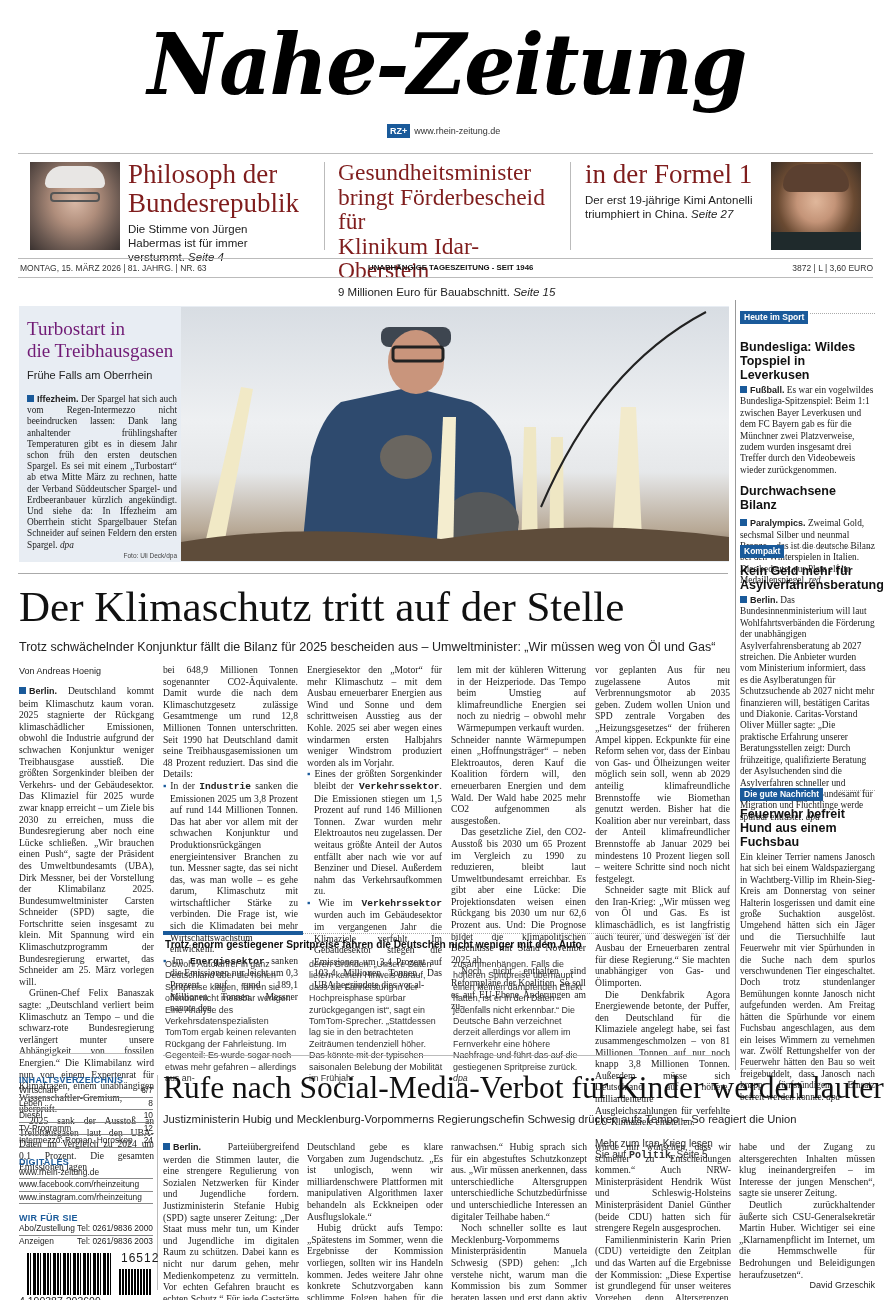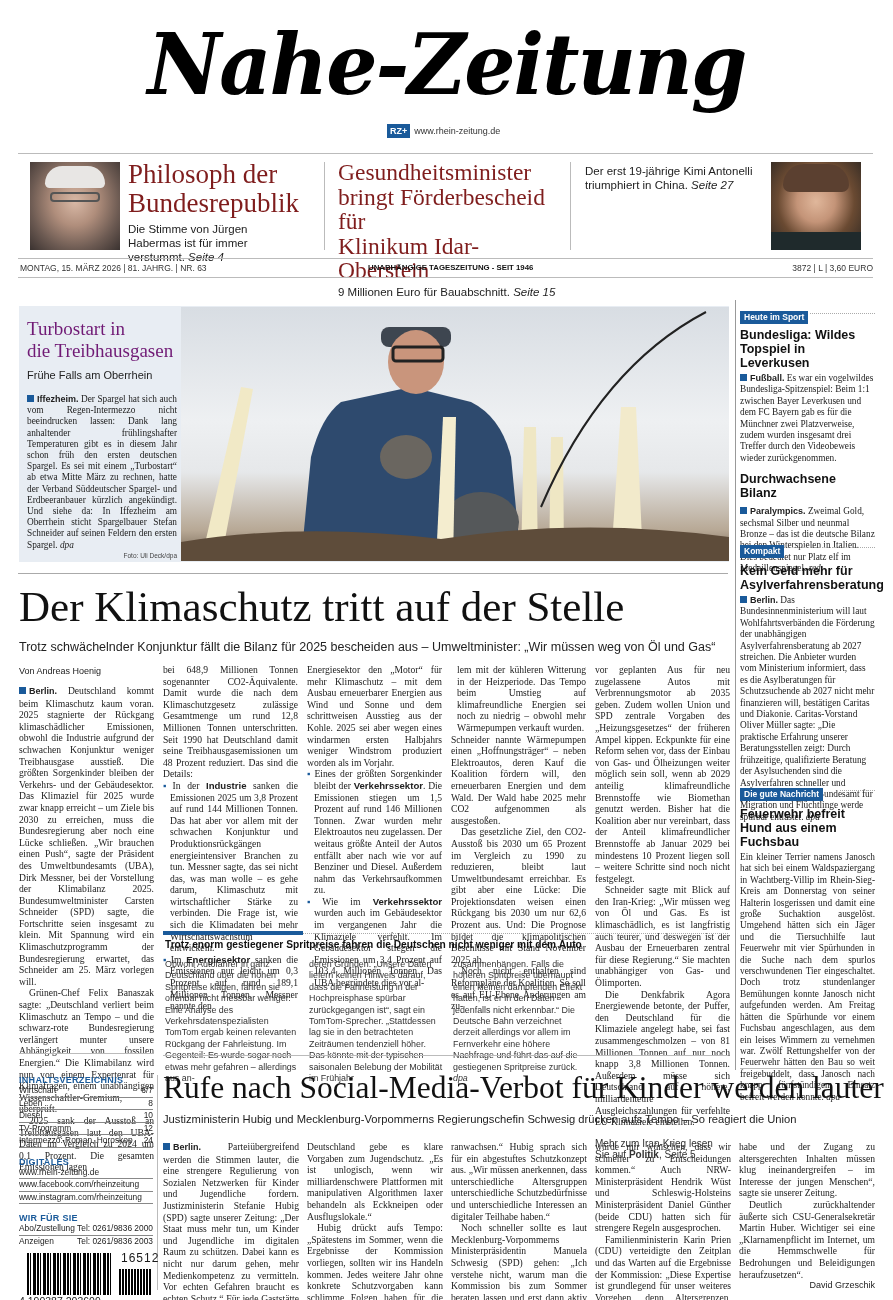--- a/index.html
+++ b/index.html
@@ -77,6 +77,7 @@
 
 <div class="abs" style="left:585px;top:160px;width:280px;height:92px">
   <div class="teaser-h">
+    <div>in der Formel 1</div>
   </div>
   <div class="teaser-s" style="margin-top:4px;width:180px">
     <span>Der erst 19-jährige Kimi Antonelli triumphiert in China.</span> <i>Seite 27</i>

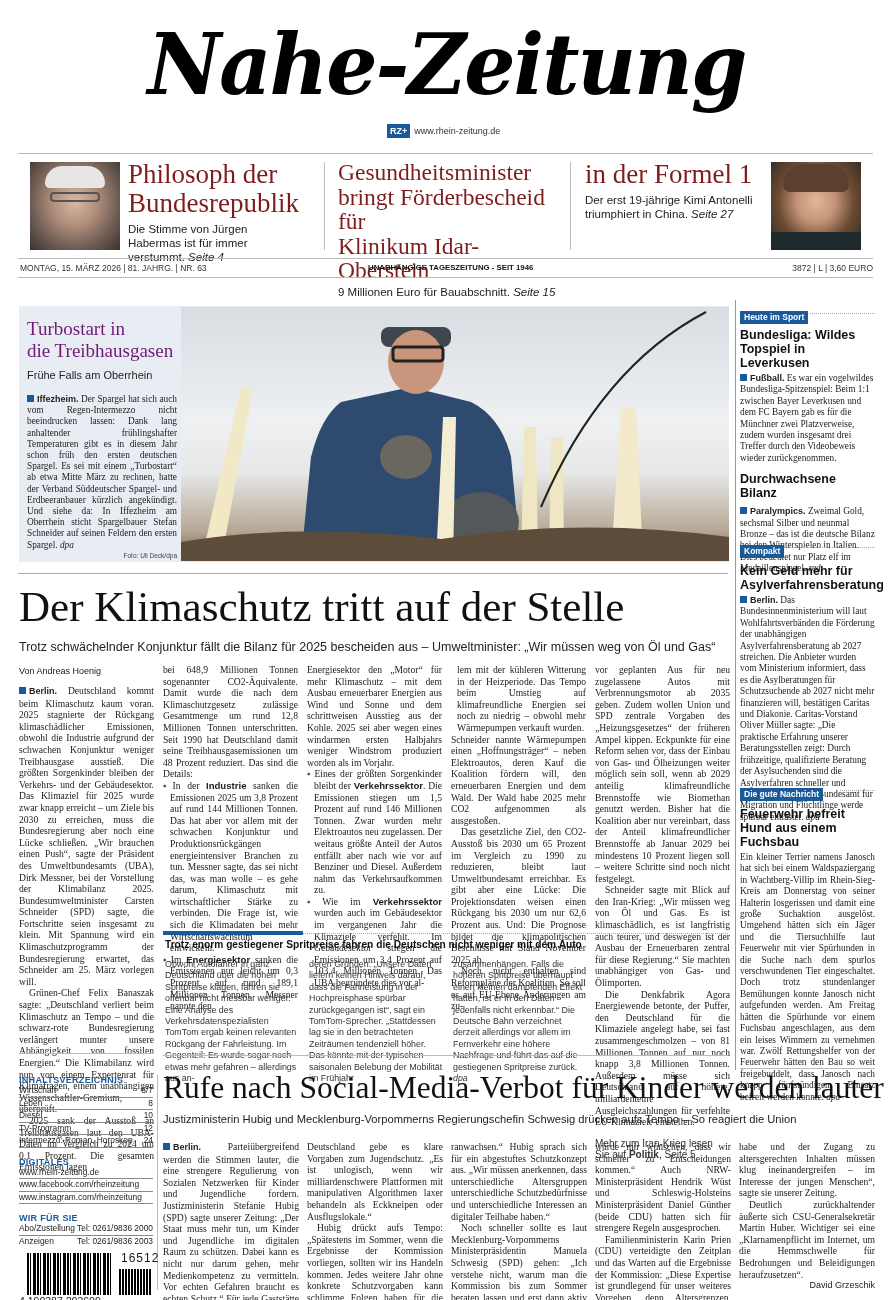--- a/index.html
+++ b/index.html
@@ -130,7 +130,7 @@
 <div class="abs" style="left:740px;top:306px;width:135px">
   <div class="kline" style="left:70px;top:7px;width:65px"></div>
   <span class="kicker">Heute im Sport</span>
-  <div class="side-h" style="margin-top:4px">Bundesliga: Wildes Topspiel in Leverkusen</div>
+  <div class="side-h" style="margin-top:16px">Bundesliga: Wildes Topspiel in Leverkusen</div>
   <div class="side-t" style="margin-top:3px">
     <span class="sq"></span><span class="loc">Fußball.</span> <span>Es war ein vogelwildes Bundesliga-Spitzenspiel: Beim 1:1 zwischen Bayer Leverkusen und dem FC Bayern gab es für die Münchner zwei Platzverweise, zudem wurden insgesamt drei Treffer durch den Videobeweis wieder zurückgenommen.</span>
   </div>

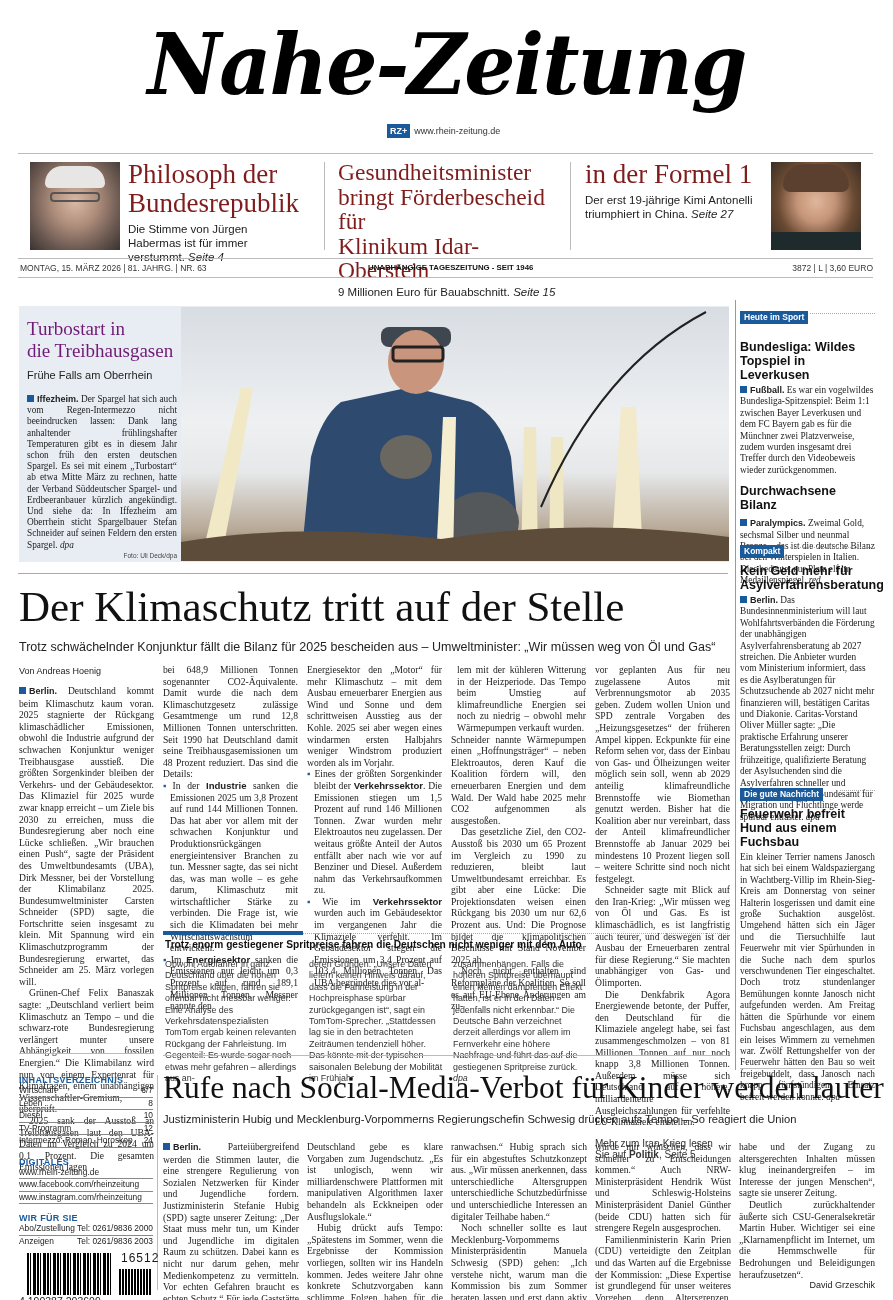--- a/index.html
+++ b/index.html
@@ -13,7 +13,7 @@
 .loc{font-family:"Liberation Sans",sans-serif;font-weight:bold;font-size:9px}
 .bul{display:block;padding-left:7px;text-indent:-7px}
 .bul:before{content:"▪";color:#1a5a9a;margin-right:2px}
-.b{font-family:Liberation Sans, sans-serif;font-weight:bold}
+.b{font-family:Liberation Mono, monospace;font-weight:bold}
 .hr{position:absolute;height:1px;background:#999}
 .vr{position:absolute;width:1px;background:#bbb}
 

